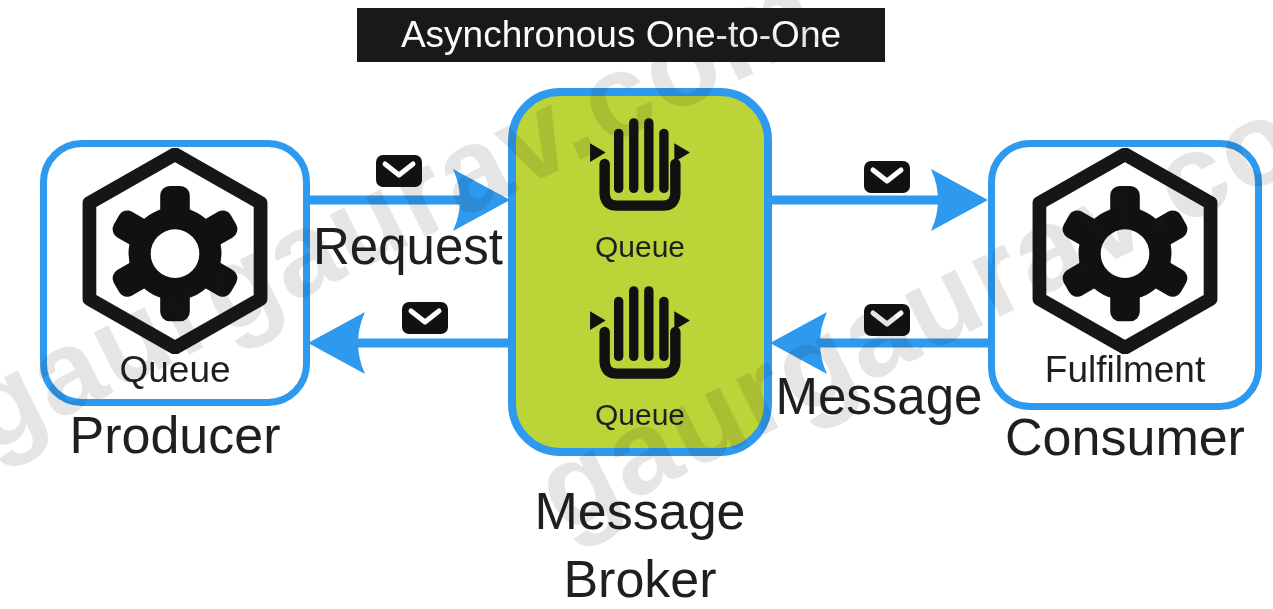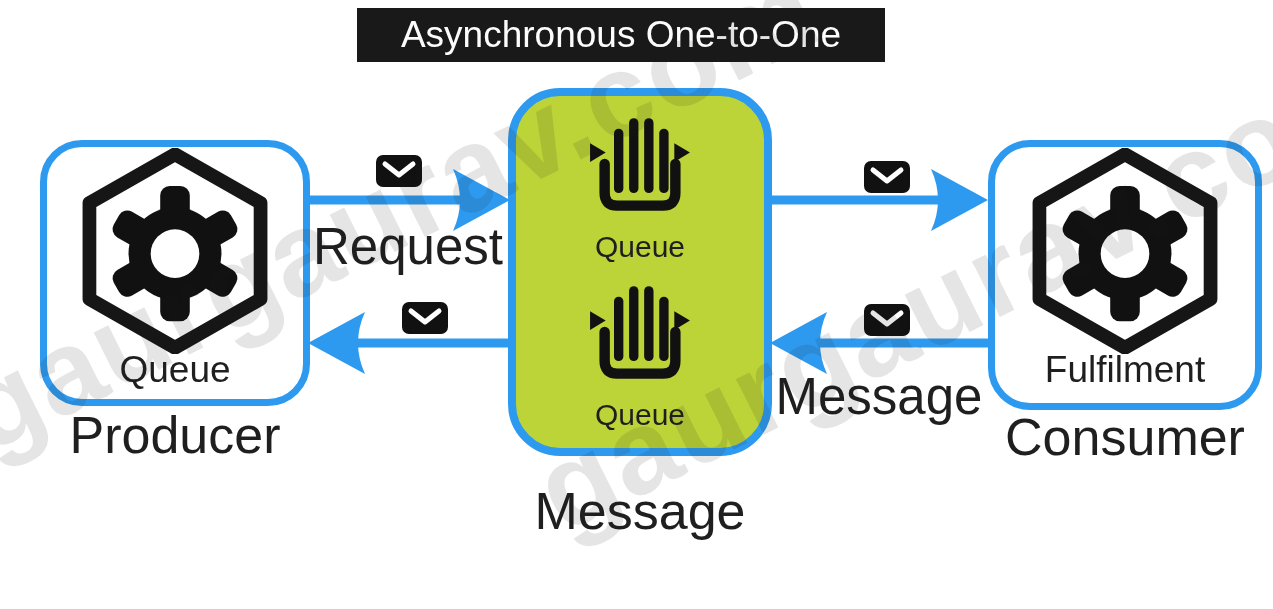--- a/index.html
+++ b/index.html
@@ -109,6 +109,7 @@
   <div class="lbl queue-label" style="left:518px;top:394px;width:244px;">Queue</div>
 
   <div class="lbl caption" style="left:458px;top:486px;width:364px;">Message</div>
+  <div class="lbl caption" style="left:458px;top:554px;width:364px;">Broker</div>
 
   <div class="node-box consumer-box"></div>
   <svg class="abs" style="left:1017px;top:148px;" width="216" height="206" viewBox="0 0 200 195">

